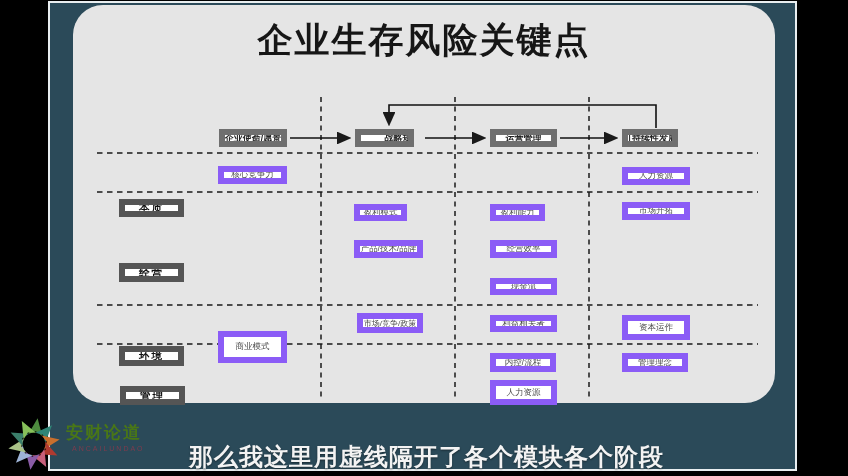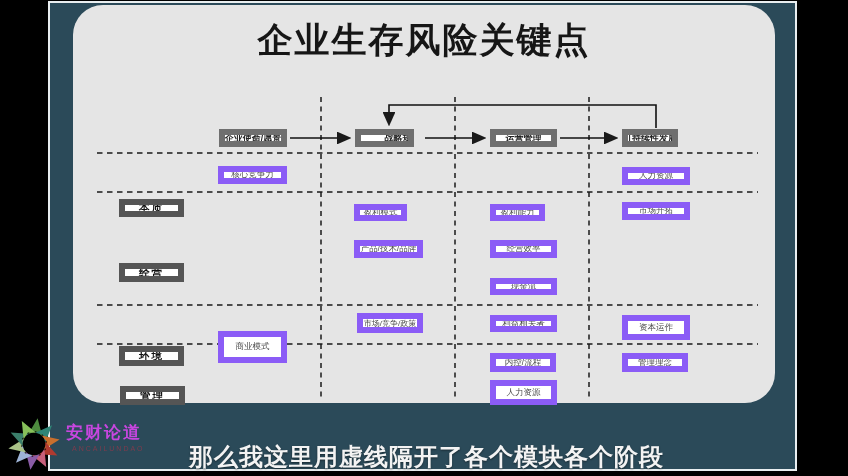--- a/index.html
+++ b/index.html
@@ -77,7 +77,7 @@
   .logo svg { position:absolute; left:0; top:2px; }
   .brand-name {
     position:absolute; left:60px; top:7px;
-    font-size:17px; font-weight:bold; color:#d946ef; letter-spacing:2px; opacity:.9;
+    font-size:17px; font-weight:bold; color:#4d7c0f; letter-spacing:2px; opacity:.9;
   }
   .brand-tagline {
     position:absolute; left:66px; top:31px;

